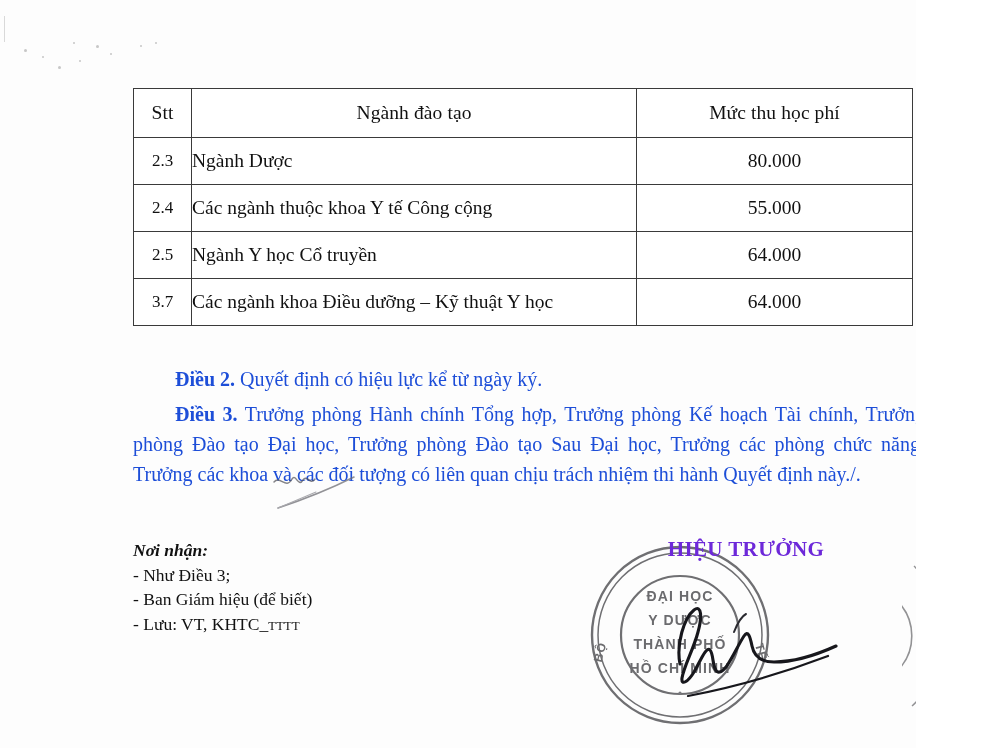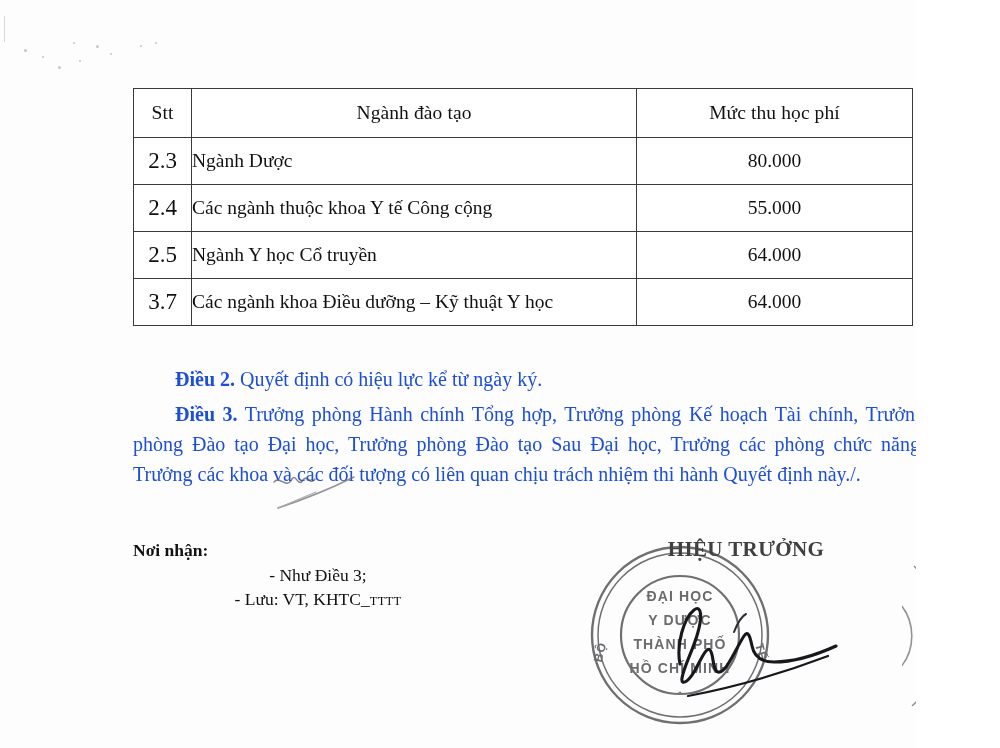--- a/index.html
+++ b/index.html
@@ -64,7 +64,7 @@
     height: 46px;
     font-size: 19.5px;
   }
-  td.c-stt { text-align: center; font-size: 23px; }
+  td.c-stt { text-align: center; font-size: 17px; }
   td.c-name { text-align: left; padding-left: 10px; margin-left: 39px; }
   td.c-fee { text-align: center; }
 

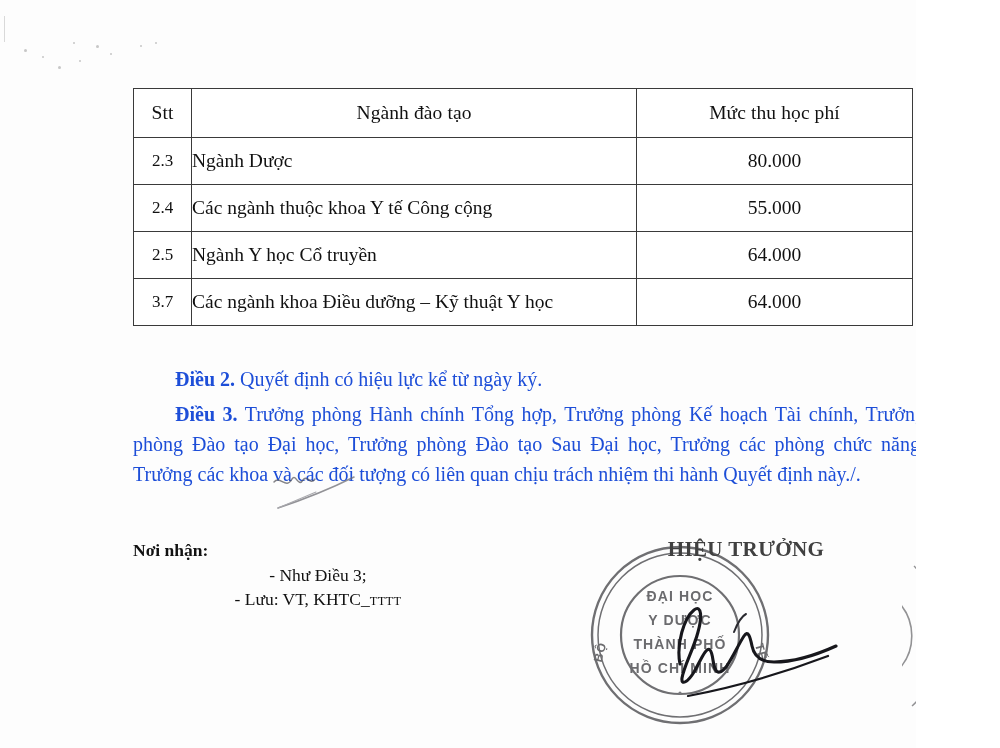--- a/index.html
+++ b/index.html
@@ -104,6 +104,7 @@
   }
   #recipients .rec-title {
     font-weight: bold;
+    font-style: italic;
     font-size: 17.5px;
     display: block;
     margin-bottom: 1px;

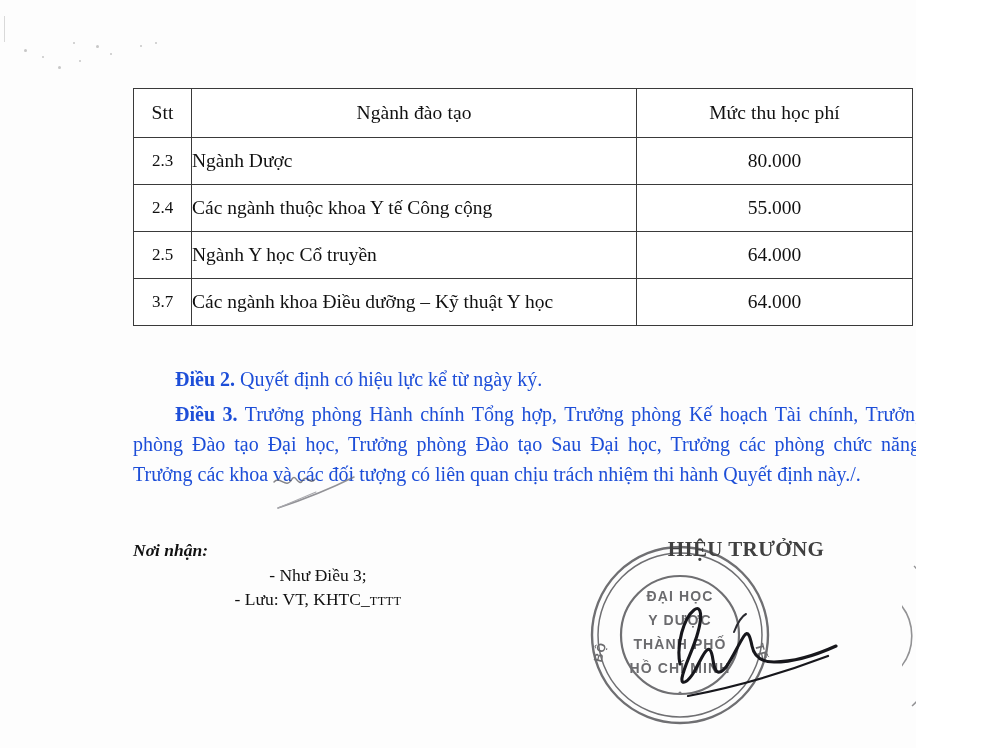--- a/index.html
+++ b/index.html
@@ -122,7 +122,7 @@
     font-weight: bold;
     font-size: 21px;
     letter-spacing: .4px;
-    color: #404040;
+    color: #6d28d9;
     z-index: 5;
   }
 

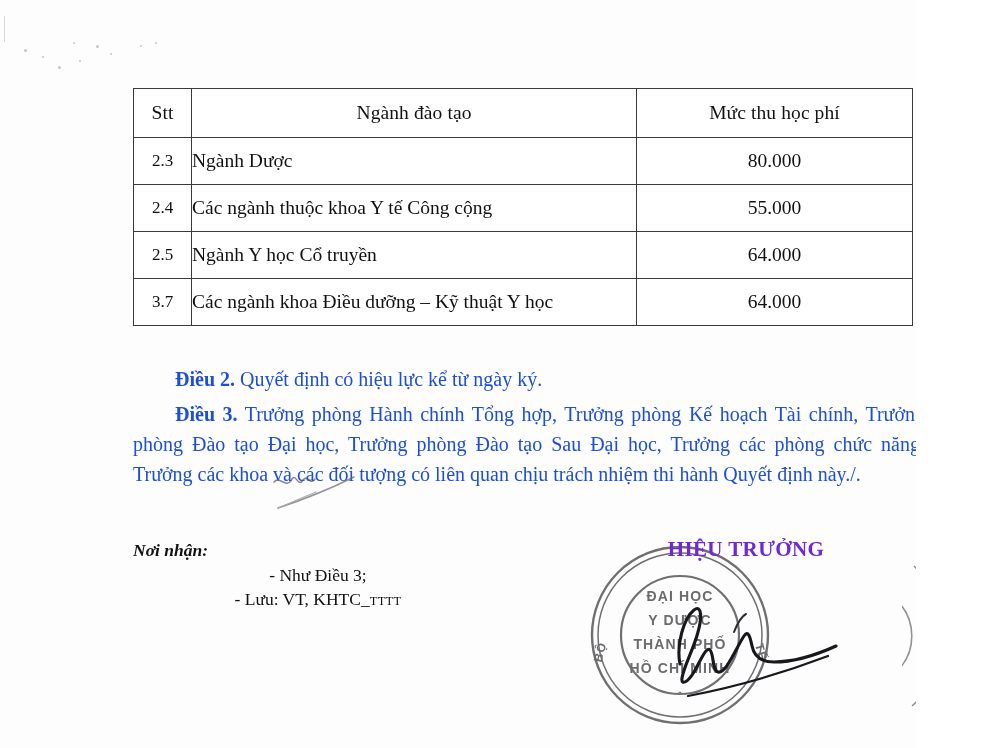--- a/index.html
+++ b/index.html
@@ -109,7 +109,7 @@
     display: block;
     margin-bottom: 1px;
   }
-  #recipients .rec-line { display: block; white-space: nowrap; text-align: center; }
+  #recipients .rec-line { display: block; white-space: nowrap; }
   .subscript-caps { font-size: 12.5px; letter-spacing: .3px; }
 
   

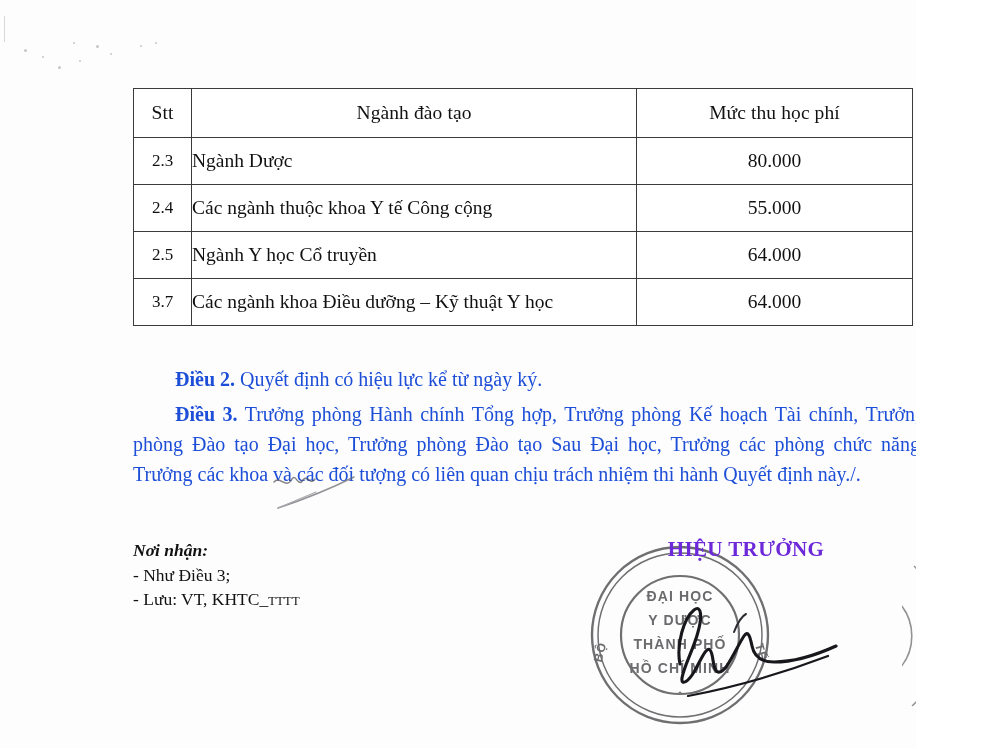--- a/index.html
+++ b/index.html
@@ -235,6 +235,7 @@
   <div id="recipients">
     <span class="rec-title">Nơi nhận:</span>
     <span class="rec-line">- Như Điều 3;</span>
+    <span class="rec-line">- Ban Giám hiệu (để biết)</span>
     <span class="rec-line"><span>- Lưu: VT, KHTC_</span><span class="subscript-caps">TTTT</span></span>
   </div>
 

